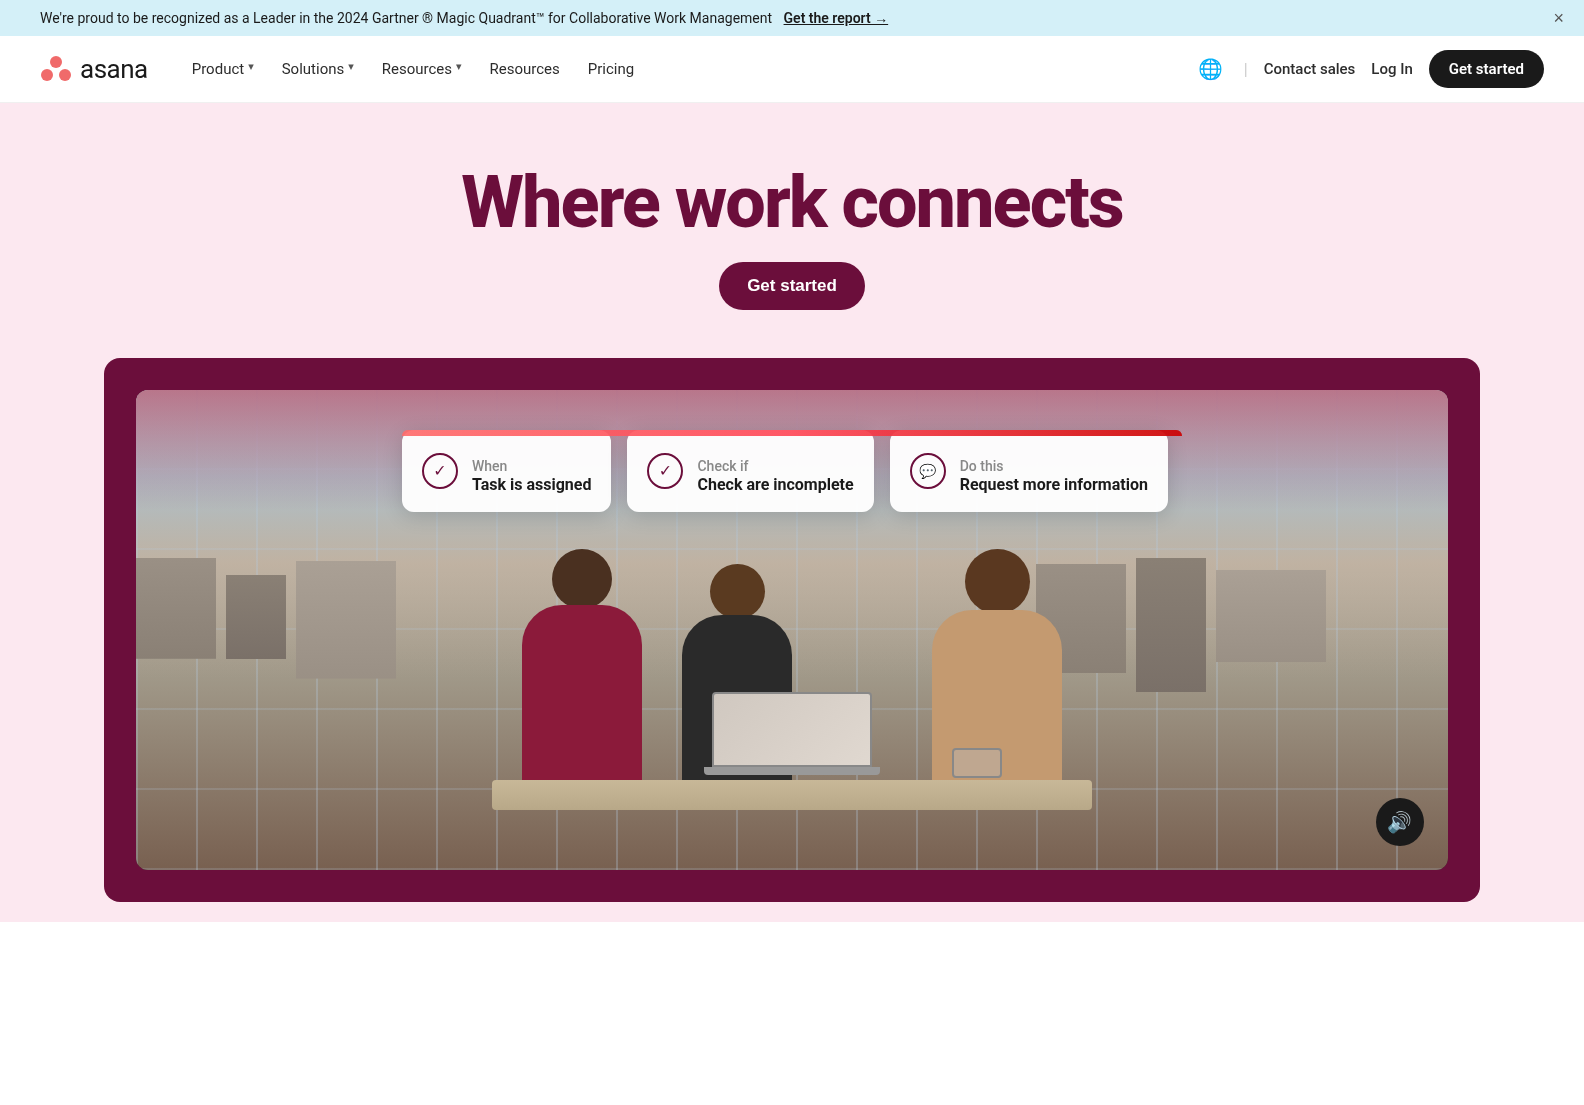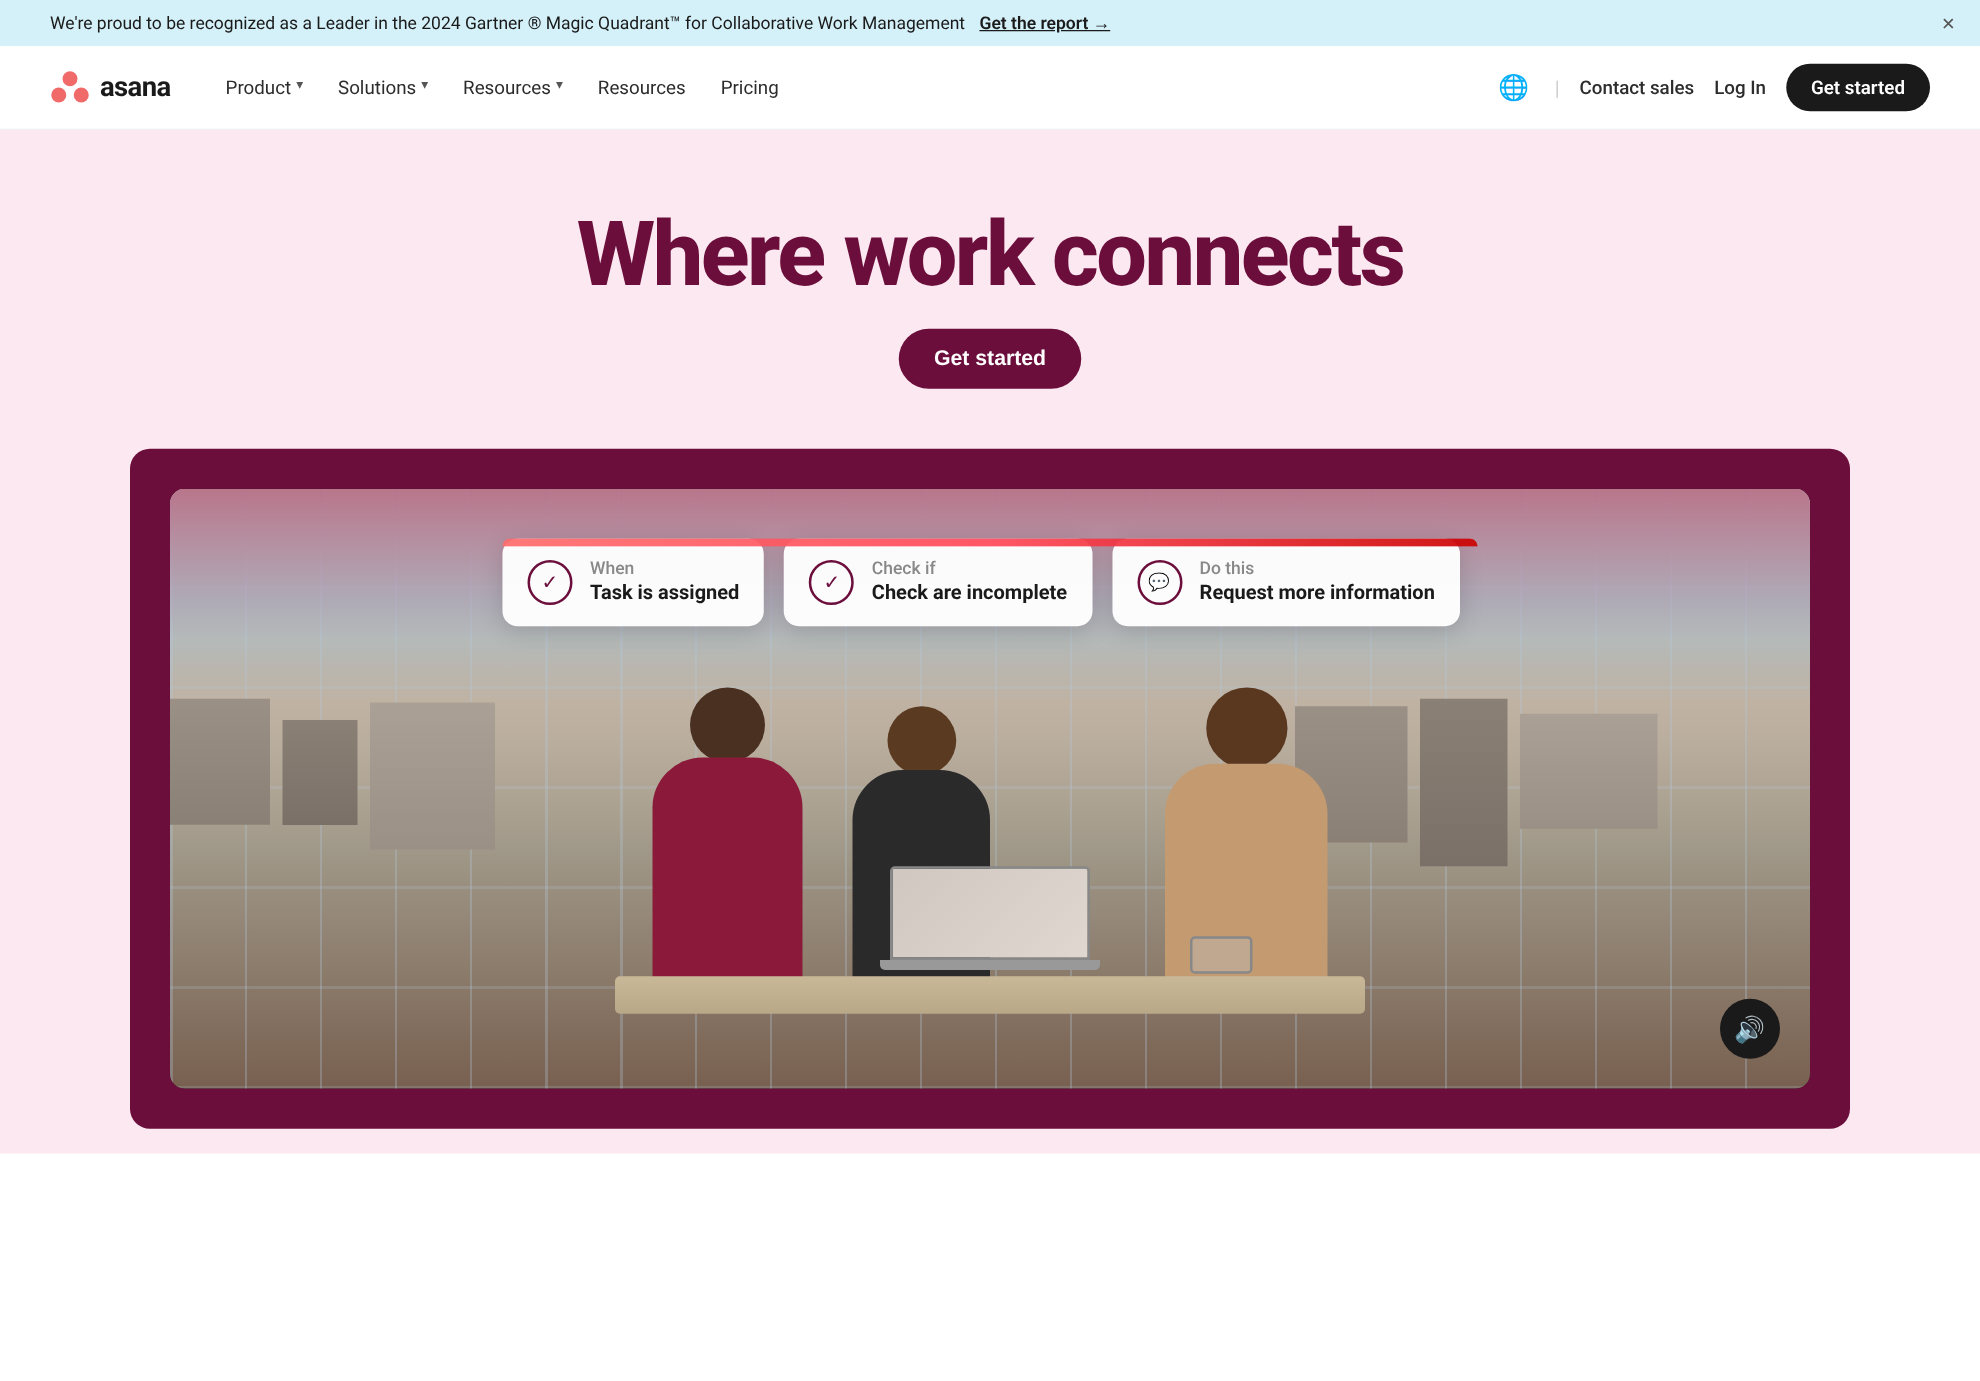--- a/index.html
+++ b/index.html
@@ -59,8 +59,8 @@
       height: 32px;
     }
     .logo-text {
-      font-size: 22px;
-      font-weight: 700;
+      font-size: 26px;
+      font-weight: 400;
       color: #1a1a1a;
       letter-spacing: -0.5px;
     }

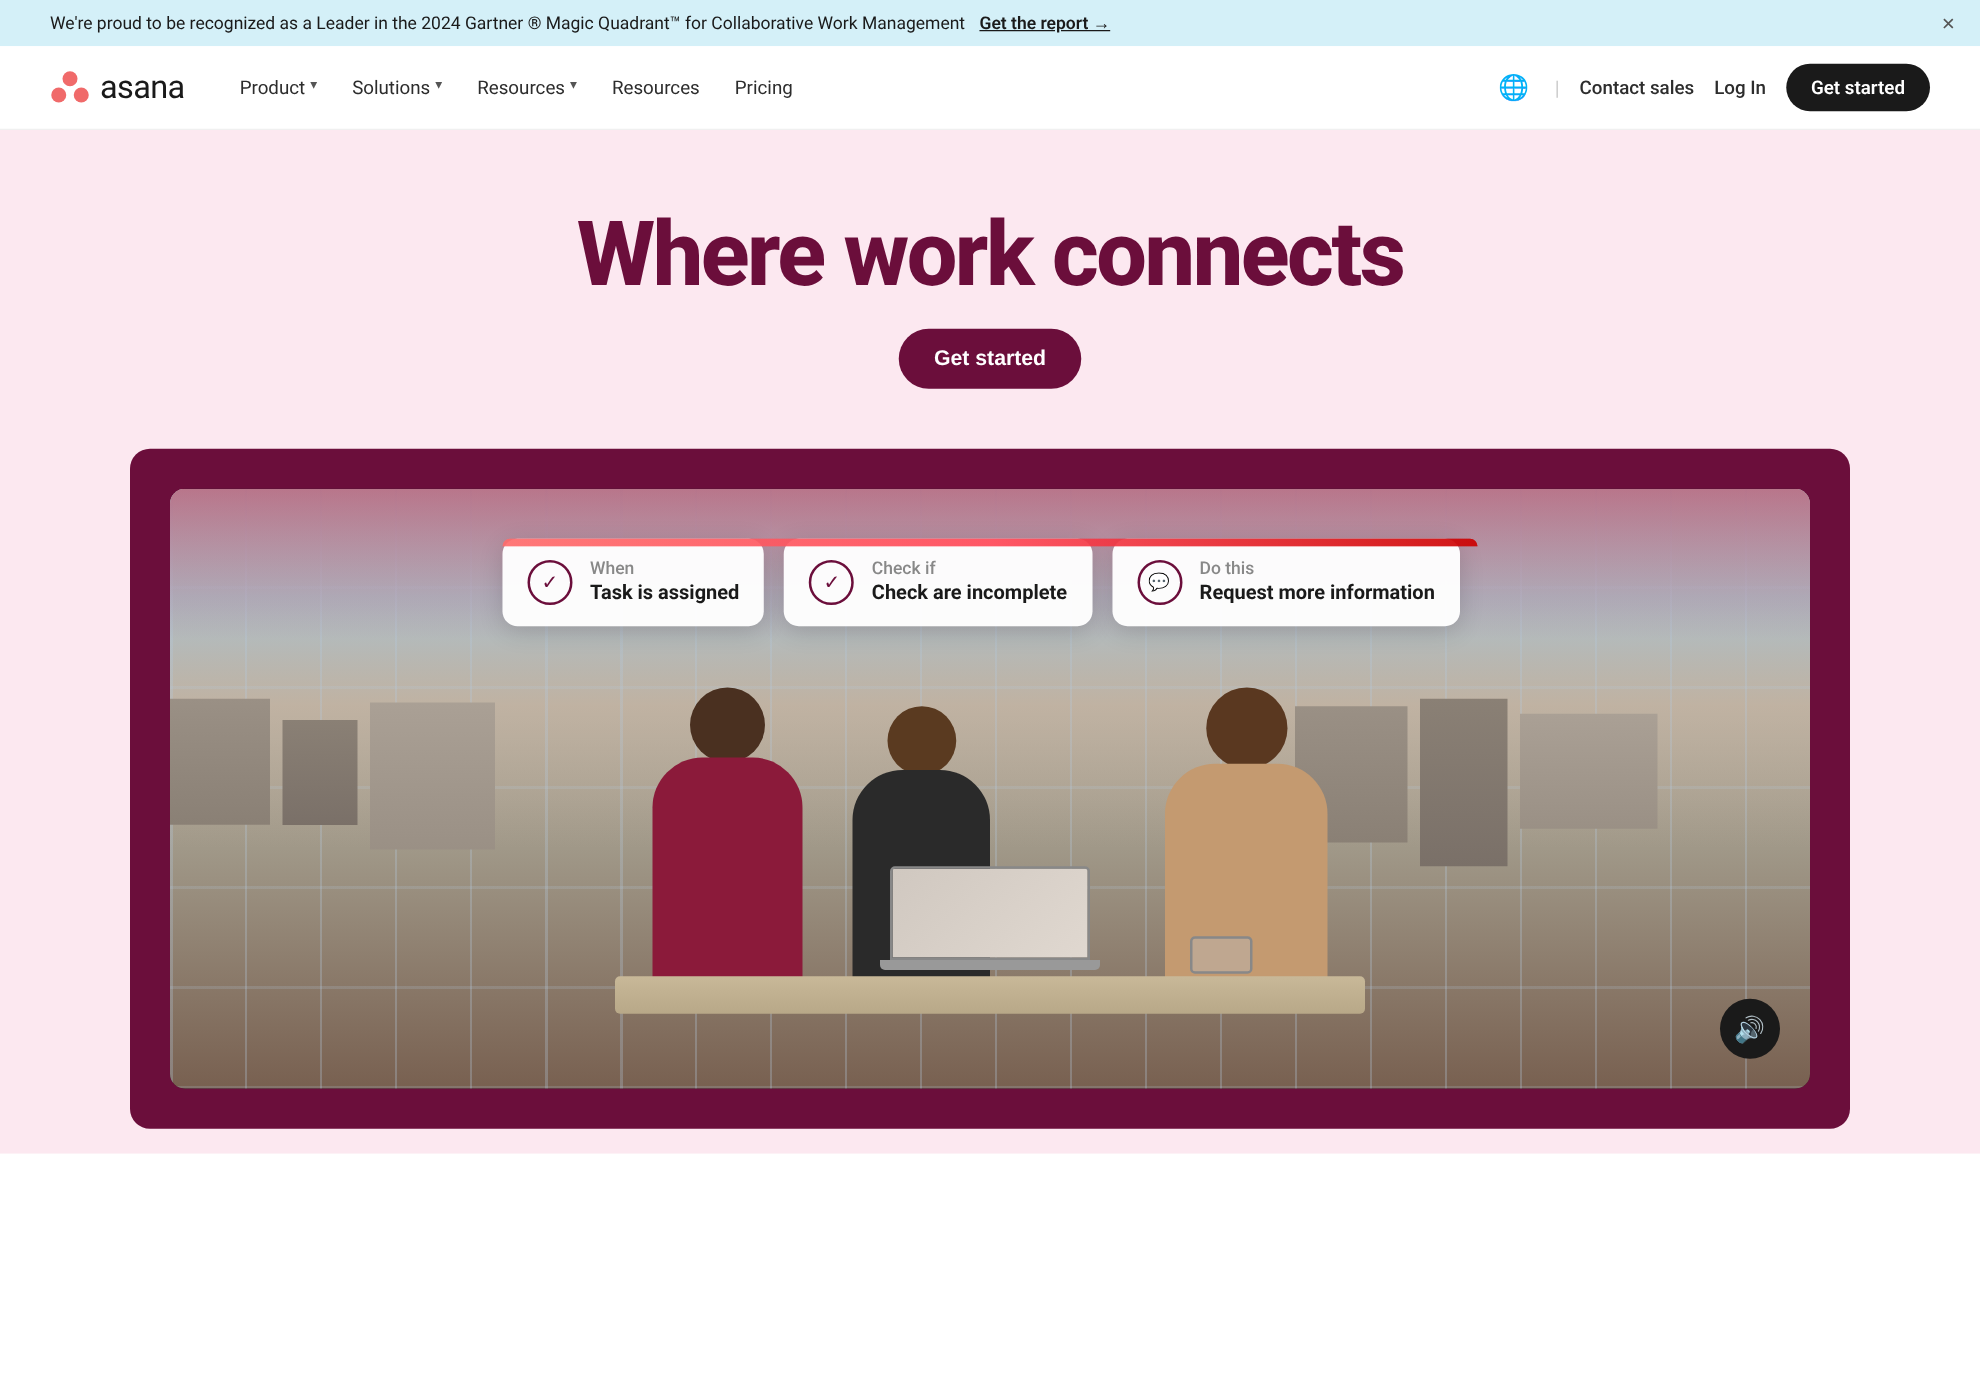--- a/index.html
+++ b/index.html
@@ -218,7 +218,7 @@
       font-size: 16px;
       flex-shrink: 0;
     }
-    .card-content { text-align: left; }
+    .card-content { text-align: left; margin-top: 12px; }
     .card-label {
       font-size: 14px;
       color: #888;

